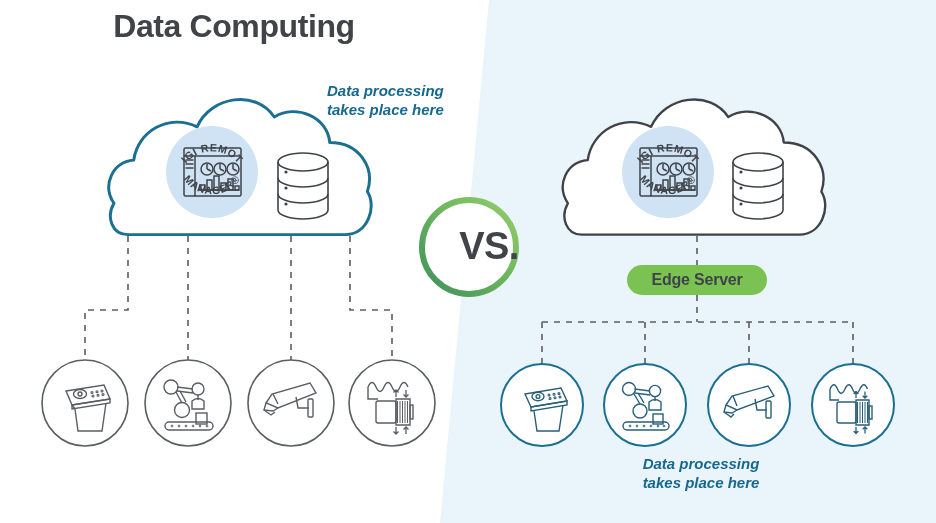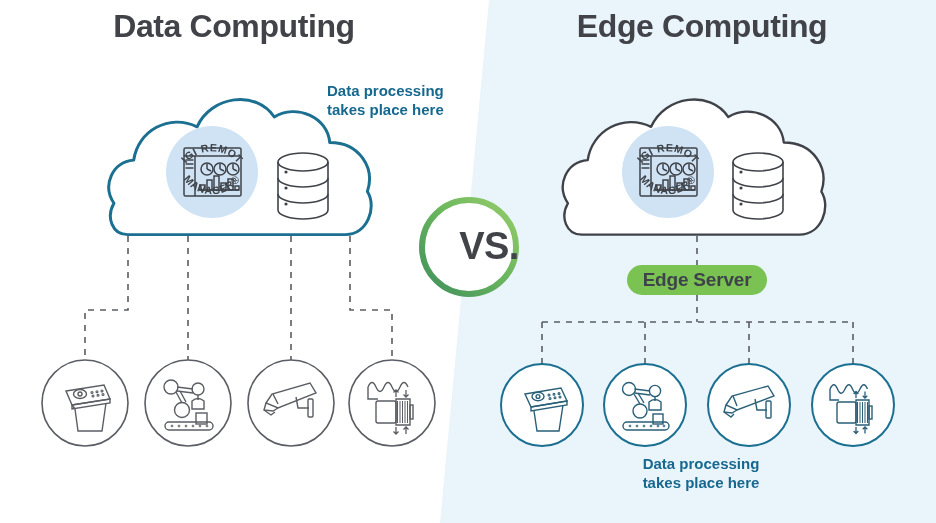--- a/index.html
+++ b/index.html
@@ -392,7 +392,6 @@
 
   <div class="title" id="title-cloud">Data Computing</div>
 
-  <div class="title" id="title-edge">Edge Computing</div>
 
   <div class="annot" id="annot-cloud">
     <div>Data processing</div>

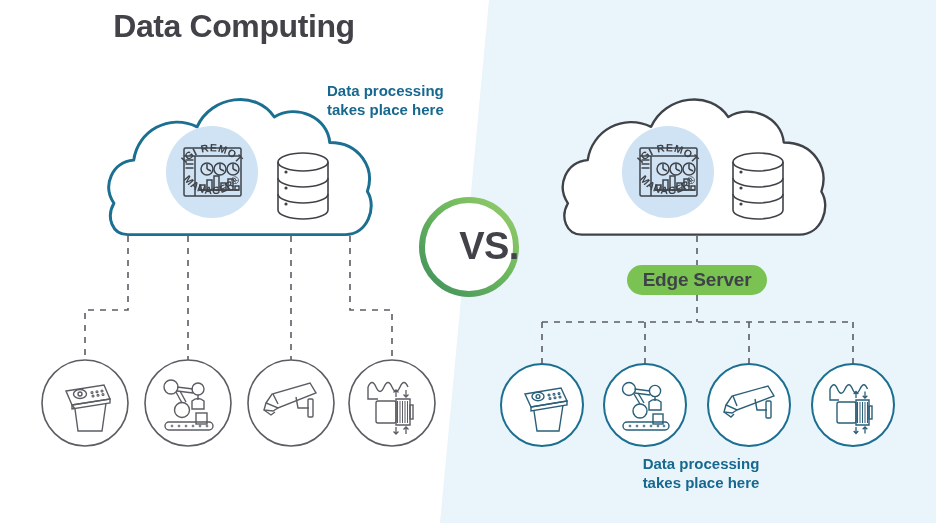--- a/index.html
+++ b/index.html
@@ -39,6 +39,7 @@
     color:#16688f;
     line-height:1.25;
     z-index:7;
+    font-style:italic;
   }
   #annot-cloud{left:327px;top:82px;width:150px;}
   #annot-edge{left:606px;top:455px;width:190px;text-align:center;}

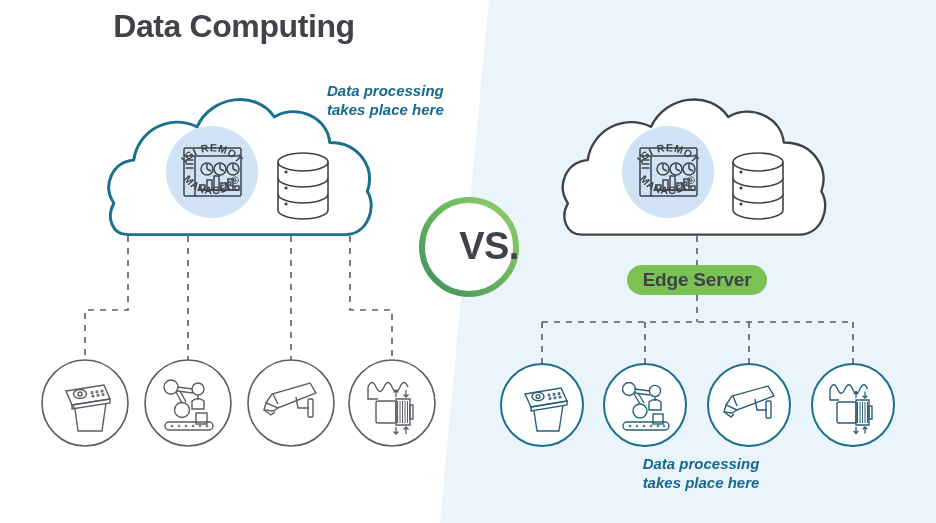--- a/index.html
+++ b/index.html
@@ -61,7 +61,7 @@
     width:140px;height:30px;border-radius:15px;
     background:#7ac353;
     display:flex;align-items:center;justify-content:center;
-    font-size:19px;font-weight:bold;color:#3f4349;
+    font-size:16px;font-weight:bold;color:#3f4349;
     z-index:8;
     letter-spacing:-0.2px;
   }

